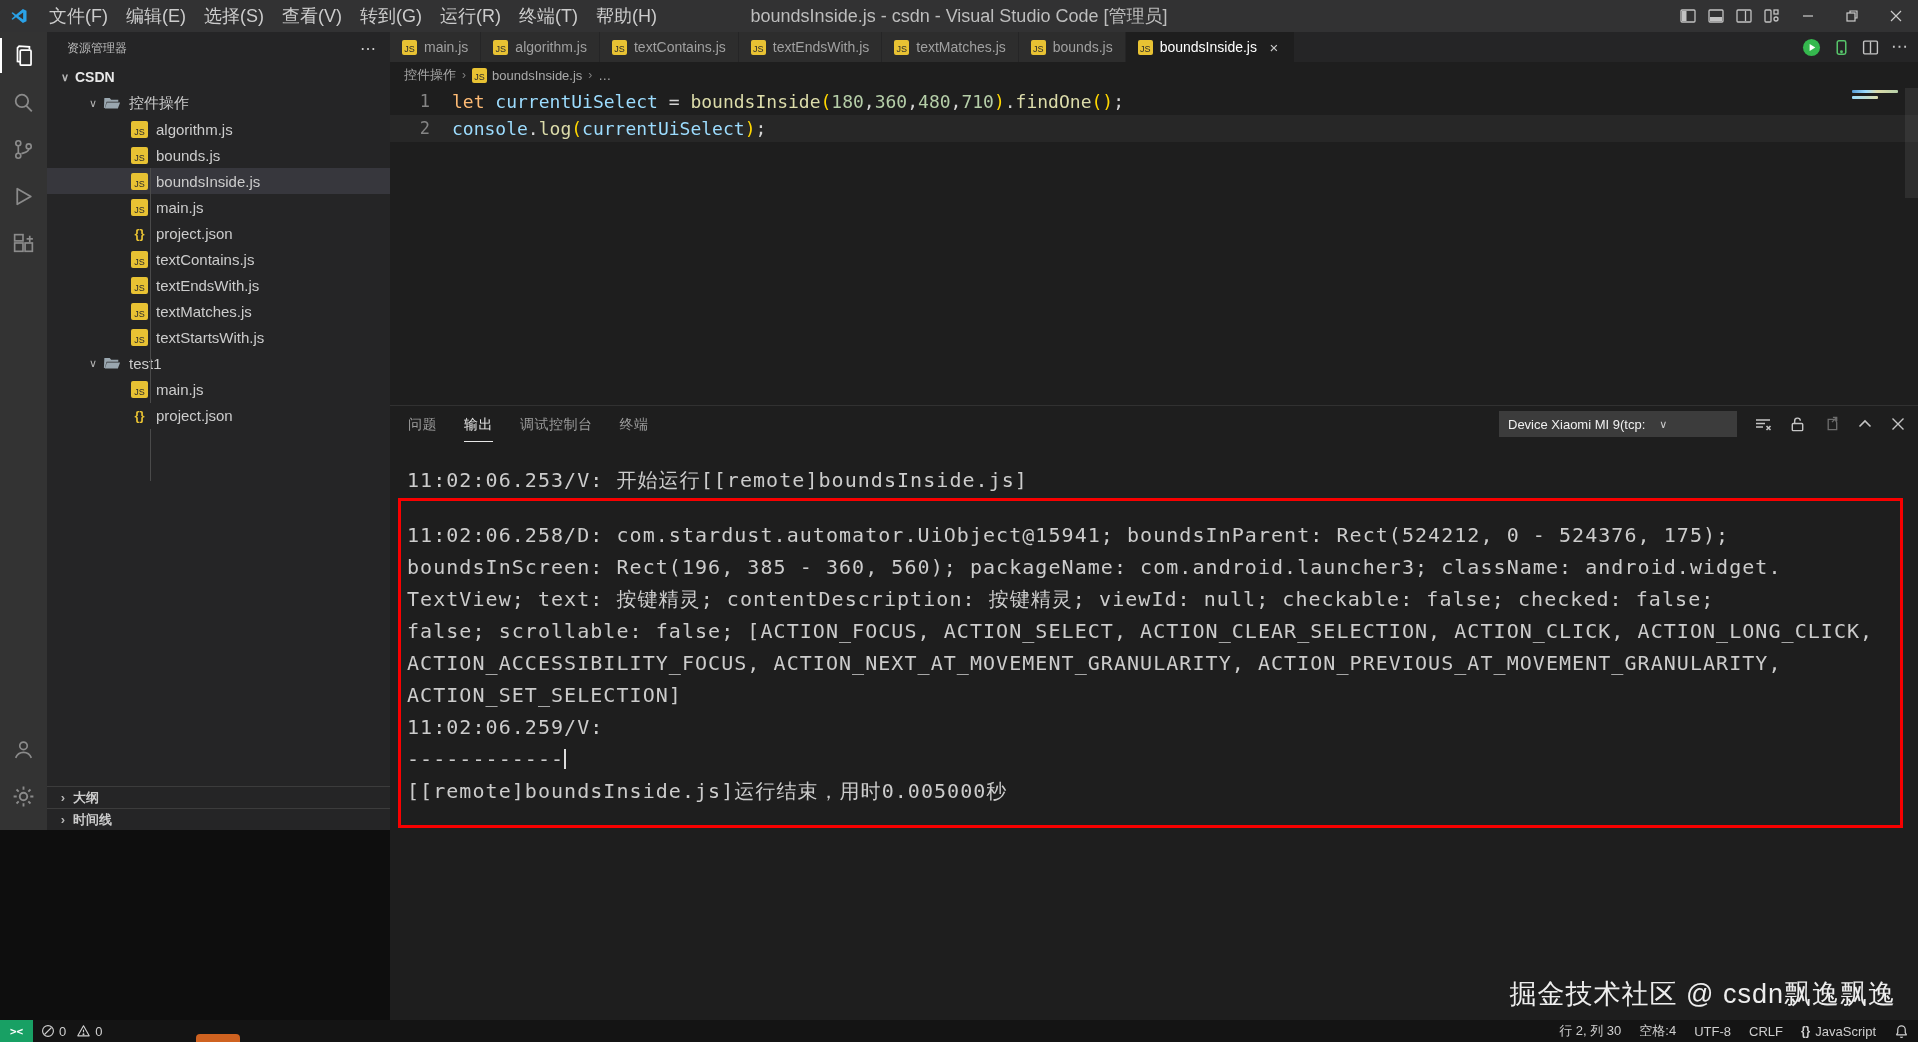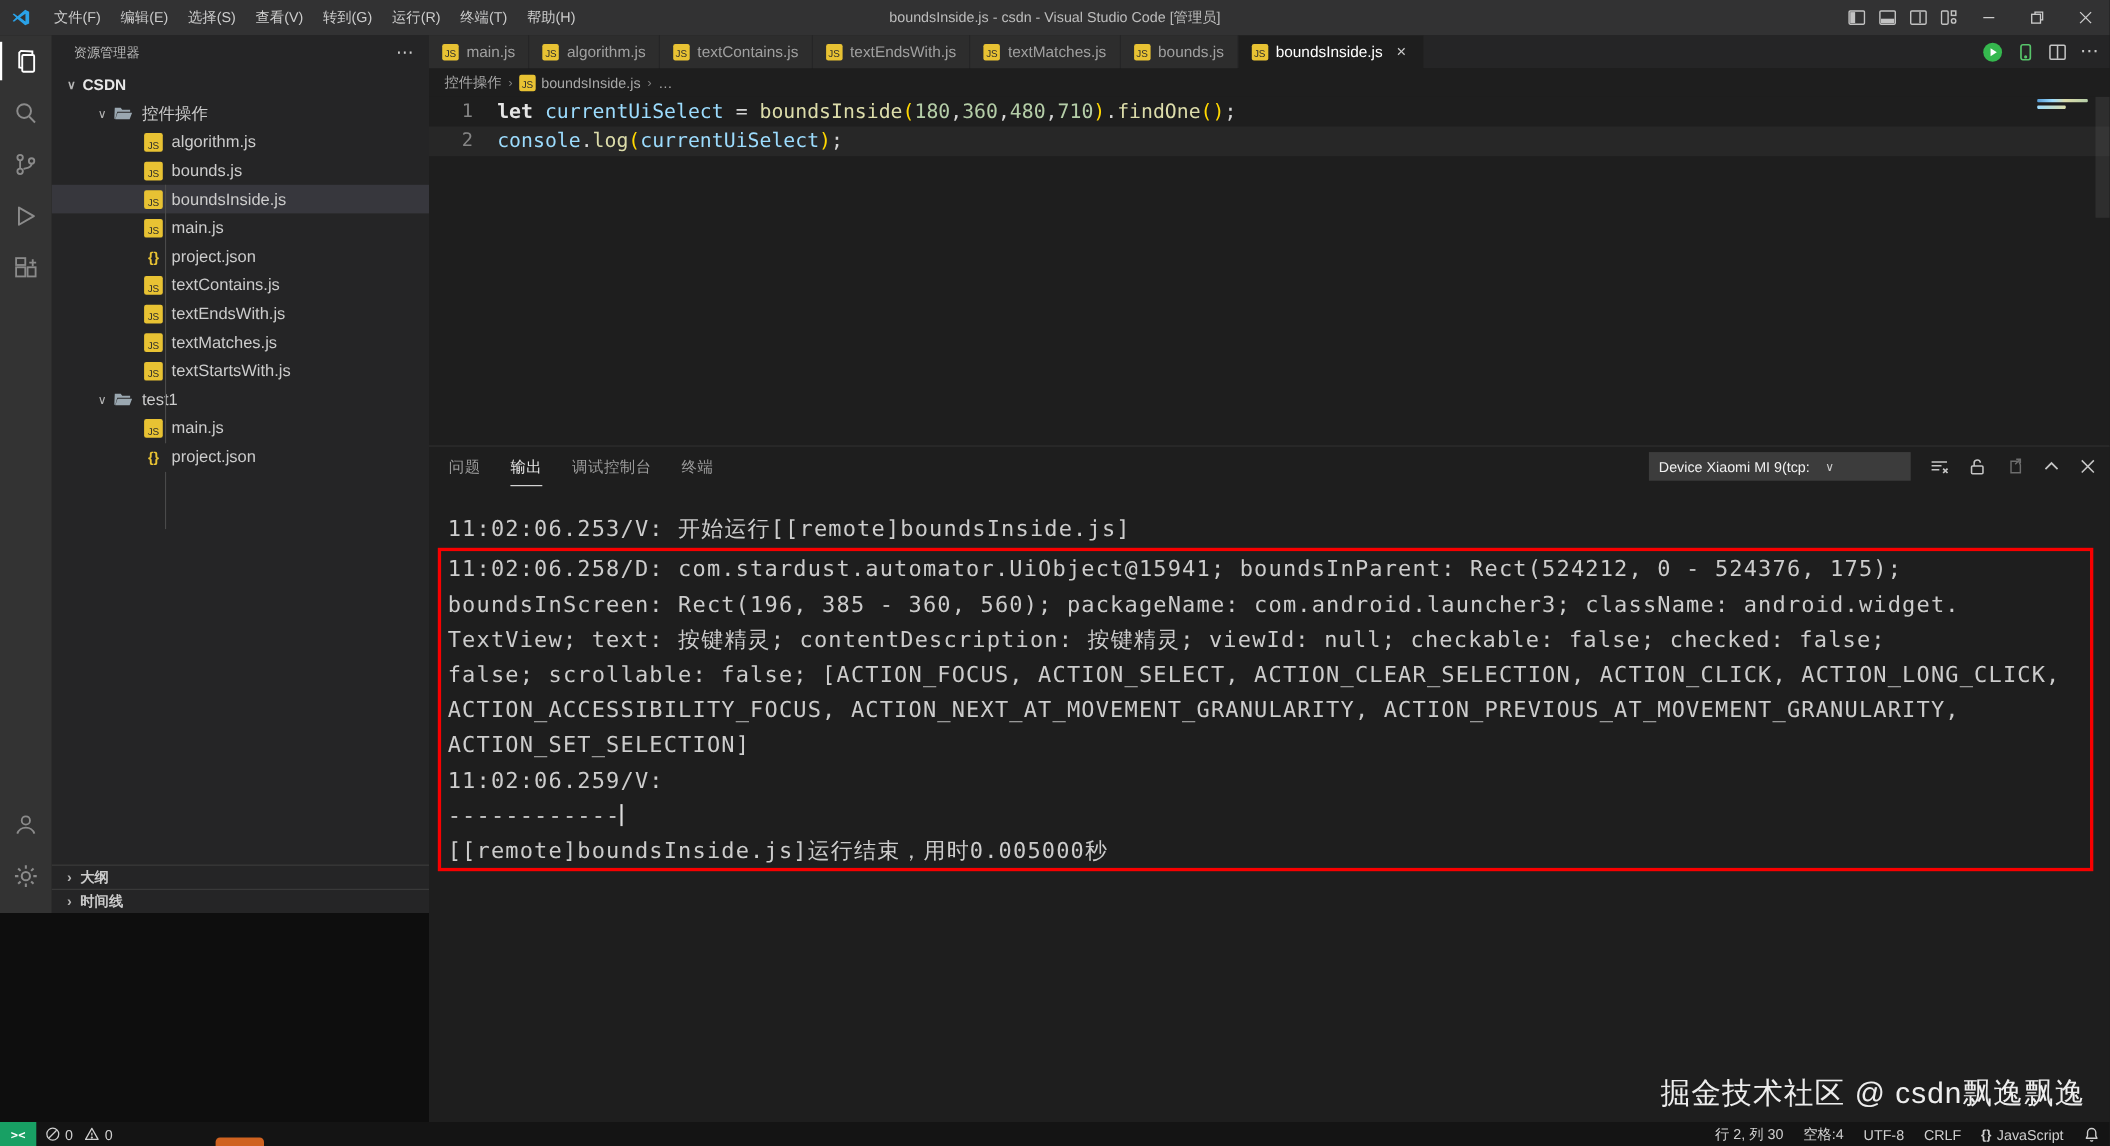--- a/index.html
+++ b/index.html
@@ -10,7 +10,7 @@
   }
   
   .titlebar { position:absolute; left:0; top:0; width:100%; height:32px; background:#323233;
-    display:flex; align-items:center; font-size:13px; color:#cccccc; z-index:30; }
+    display:flex; align-items:center; font-size:18px; color:#cccccc; z-index:30; }
   .vscode-logo { width:18px; height:18px; margin:0 12px 0 10px; flex:none; }
   .menu-item { padding:0 9px; line-height:32px; cursor:default; }
   .title-text { position:absolute; left:50%; transform:translateX(-50%); color:#bdbdbd; white-space:nowrap; }

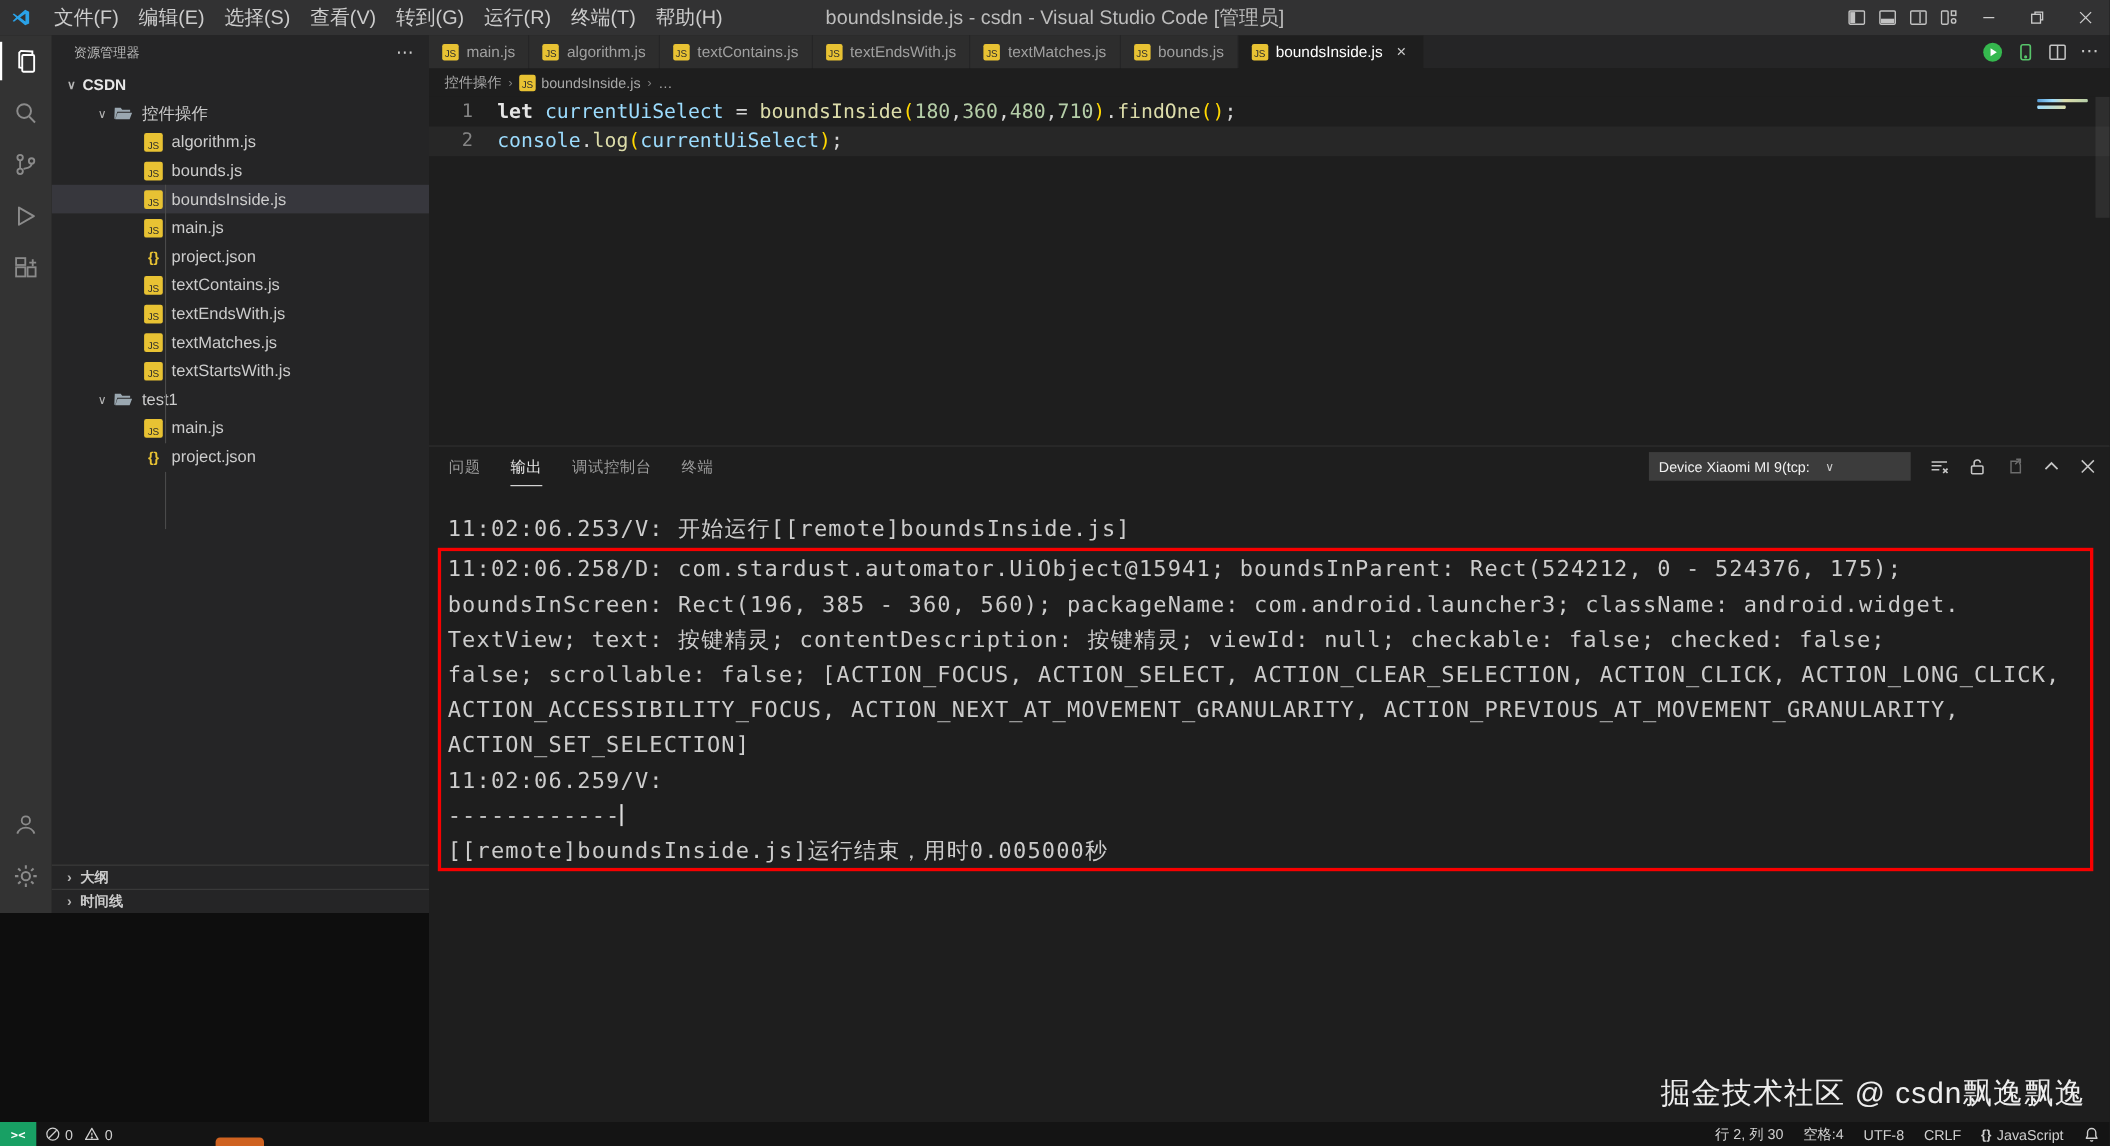--- a/index.html
+++ b/index.html
@@ -60,7 +60,7 @@
   .code-row.current { background:rgba(255,255,255,0.045); }
   .gutter { width:40px; text-align:right; padding-right:0; color:#858585; font-size:17px; flex:none; }
   .code-text { padding-left:22px; }
-  .tk-kw { color:#e5e5e5;font-weight:bold; } .tk-var { color:#9cdcfe; } .tk-fn { color:#dcdcaa; }
+  .tk-kw { color:#fdba74; } .tk-var { color:#9cdcfe; } .tk-fn { color:#dcdcaa; }
   .tk-num { color:#b5cea8; } .tk-op { color:#d4d4d4; } .tk-br { color:#ffd700; }
   .minimap { position:absolute; right:14px; top:2px; width:52px; height:60px; }
   .mini-line { height:3px; margin-bottom:3px; border-radius:1px; }

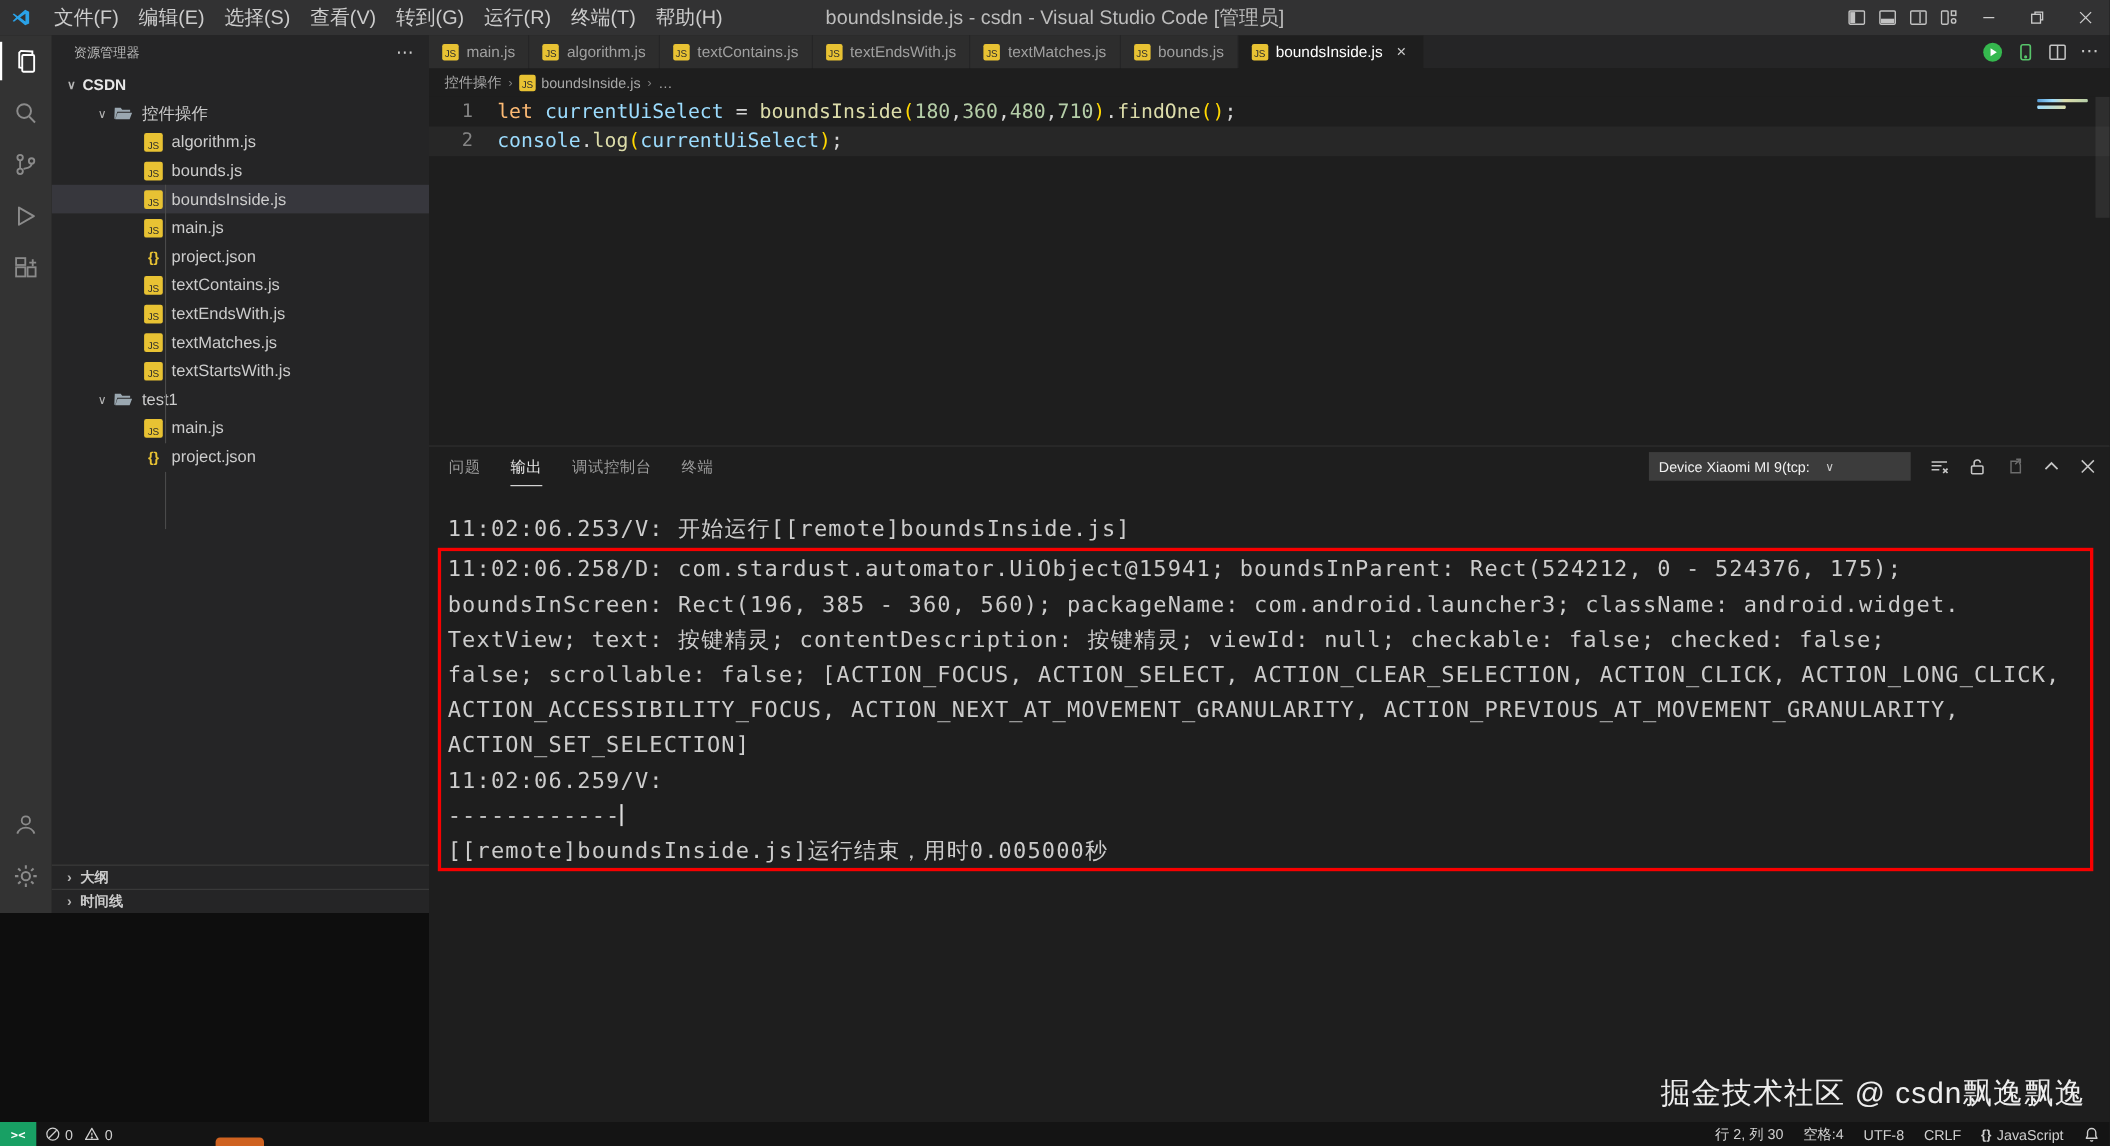--- a/index.html
+++ b/index.html
@@ -81,7 +81,7 @@
     font-family:"DejaVu Sans Mono", monospace; font-size:20px; letter-spacing:1.05px; color:#cccccc; }
   .output-line { line-height:32px; white-space:pre; }
   .first-line { padding-left:9px; height:36px; line-height:36px;margin-top:18px; }
-  .redbox { border:3px solid #f80000; padding:0 6px; }
+  .redbox { border:3px solid #f80000; padding:18px 6px; }
   .out-cursor { display:inline-block; width:2px; height:20px; background:#dcdcdc; vertical-align:-3px; }
   .watermark { position:absolute; right:22px; top:976px; font-size:27px; color:#ededed; z-index:25;
     letter-spacing:1px; white-space:nowrap; }

